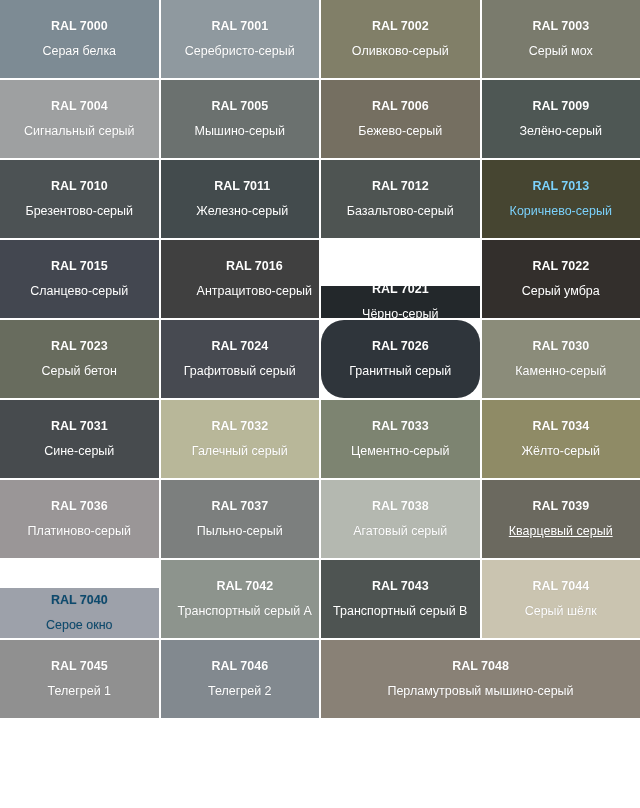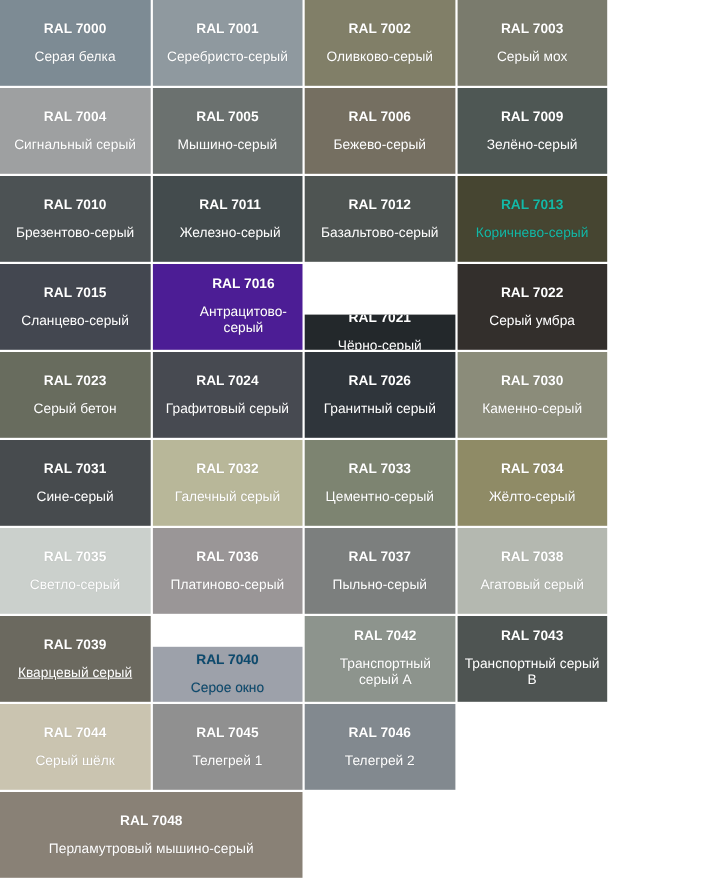--- a/index.html
+++ b/index.html
@@ -18,7 +18,7 @@
     grid-template-columns: repeat(4, 1fr);
     grid-auto-rows: 78px;
     gap: 2px;
-    width: 552px;
+    width: 640px;
     box-sizing: border-box;
     background: #ffffff;
   }

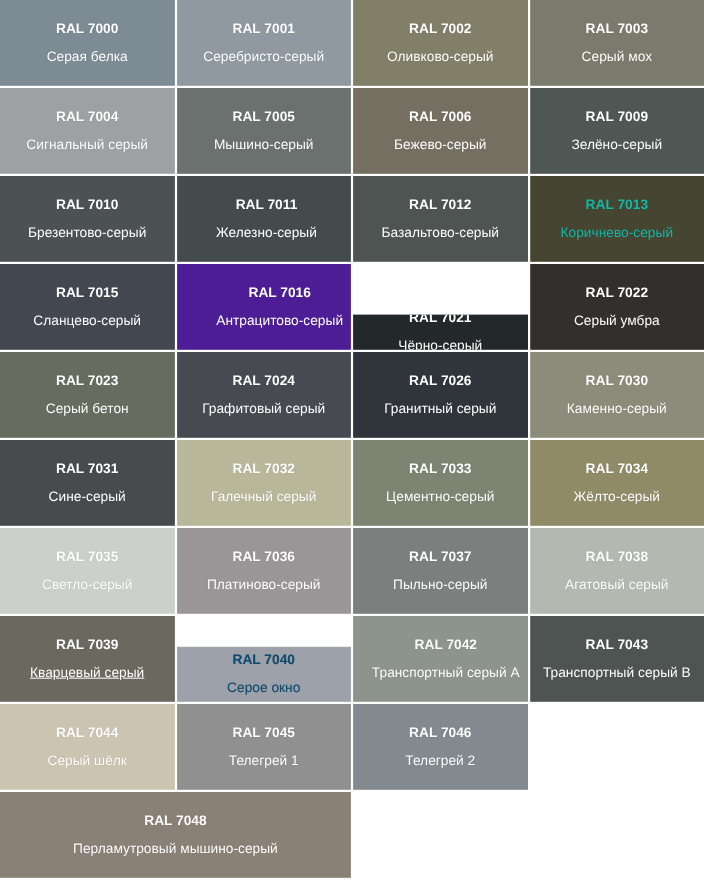--- a/index.html
+++ b/index.html
@@ -105,7 +105,7 @@
       <div class="code">RAL 7012</div>
       <div class="name">Базальтово-серый</div>
     </div>
-    <div class="swatch" style="background: rgb(70, 69, 49); color: #14b8a6;">
+    <div class="swatch" style="background: rgb(70, 69, 49); color: #7dd3fc;">
       <div class="code">RAL 7013</div>
       <div class="name">Коричнево-серый</div>
     </div>

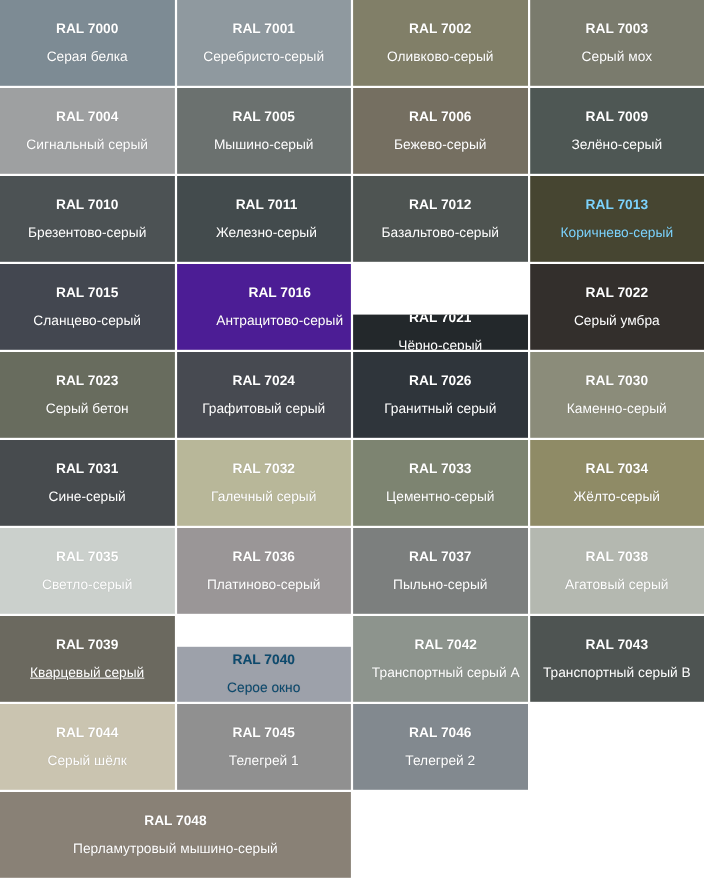--- a/index.html
+++ b/index.html
@@ -113,7 +113,7 @@
       <div class="code">RAL 7015</div>
       <div class="name">Сланцево-серый</div>
     </div>
-    <div class="swatch" style="background: #4c1d95; color: rgb(255, 255, 255); padding-left: 35px;">
+    <div class="swatch" style="background: #404040; color: rgb(255, 255, 255); padding-left: 35px;">
       <div class="code">RAL 7016</div>
       <div class="name">Антрацитово-серый</div>
     </div>

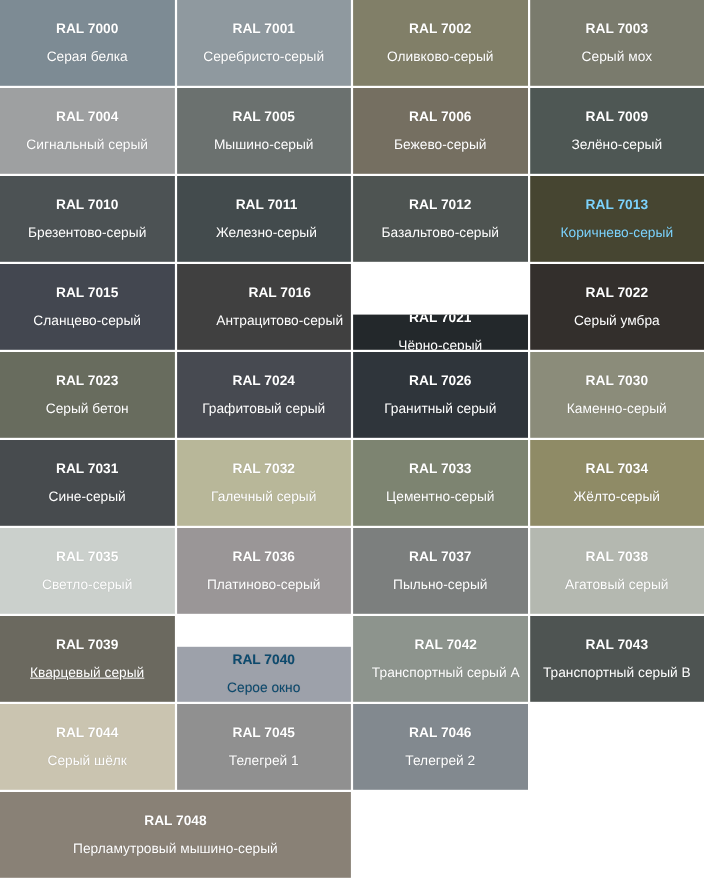--- a/index.html
+++ b/index.html
@@ -133,7 +133,7 @@
       <div class="code">RAL 7024</div>
       <div class="name">Графитовый серый</div>
     </div>
-    <div class="swatch" style="background: rgb(47, 53, 59); color: rgb(255, 255, 255);">
+    <div class="swatch" style="background: rgb(47, 53, 59); color: rgb(255, 255, 255); border-radius: 23px;">
       <div class="code">RAL 7026</div>
       <div class="name">Гранитный серый</div>
     </div>

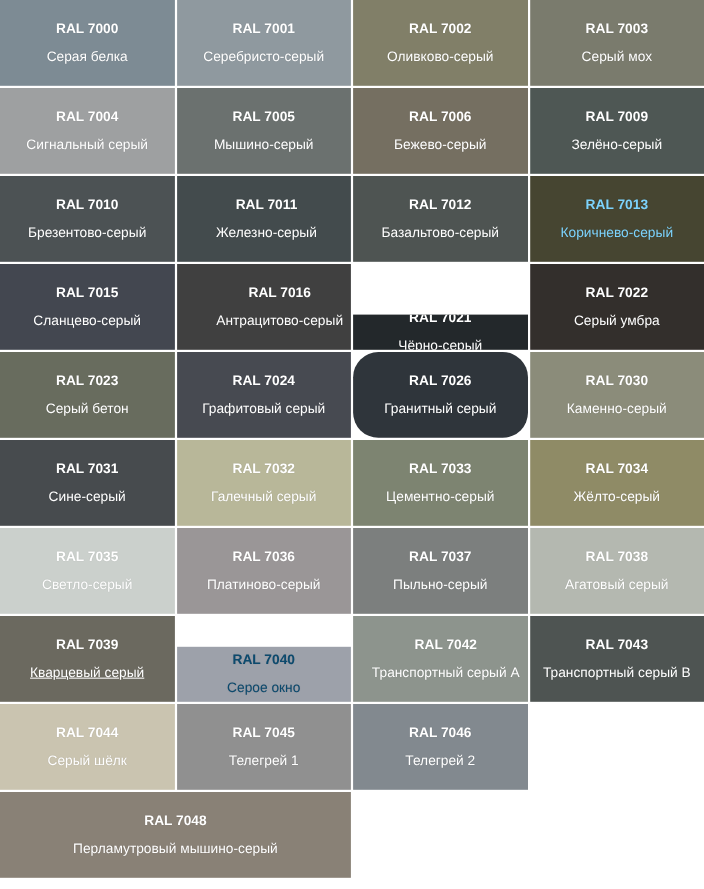--- a/index.html
+++ b/index.html
@@ -157,10 +157,6 @@
       <div class="code">RAL 7034</div>
       <div class="name">Жёлто-серый</div>
     </div>
-    <div class="swatch" style="background: rgb(203, 208, 204); color: rgb(255, 255, 255);">
-      <div class="code">RAL 7035</div>
-      <div class="name">Светло-серый</div>
-    </div>
     <div class="swatch" style="background: rgb(154, 150, 151); color: rgb(255, 255, 255);">
       <div class="code">RAL 7036</div>
       <div class="name">Платиново-серый</div>

